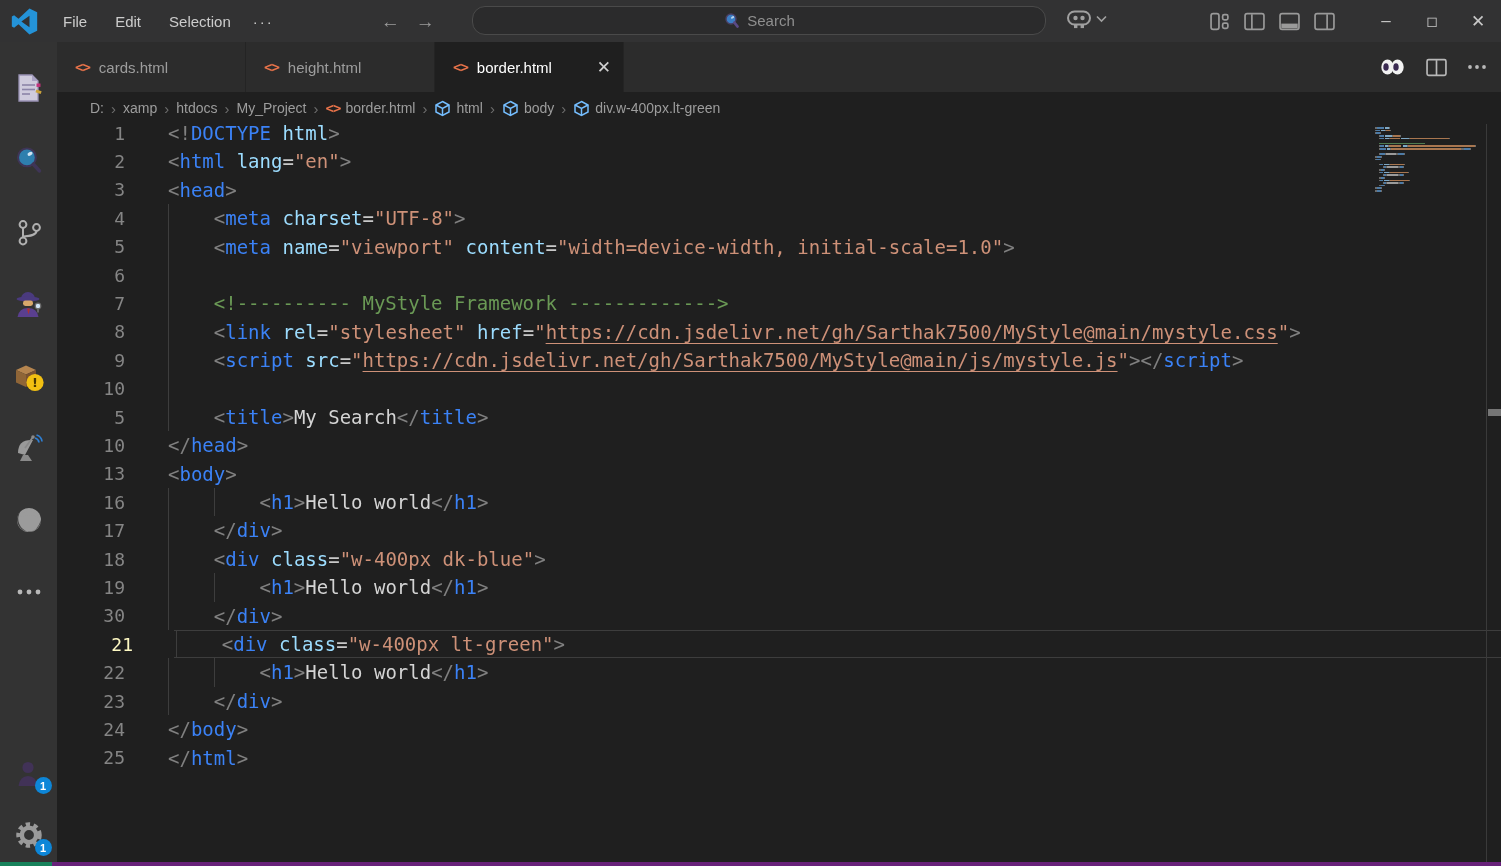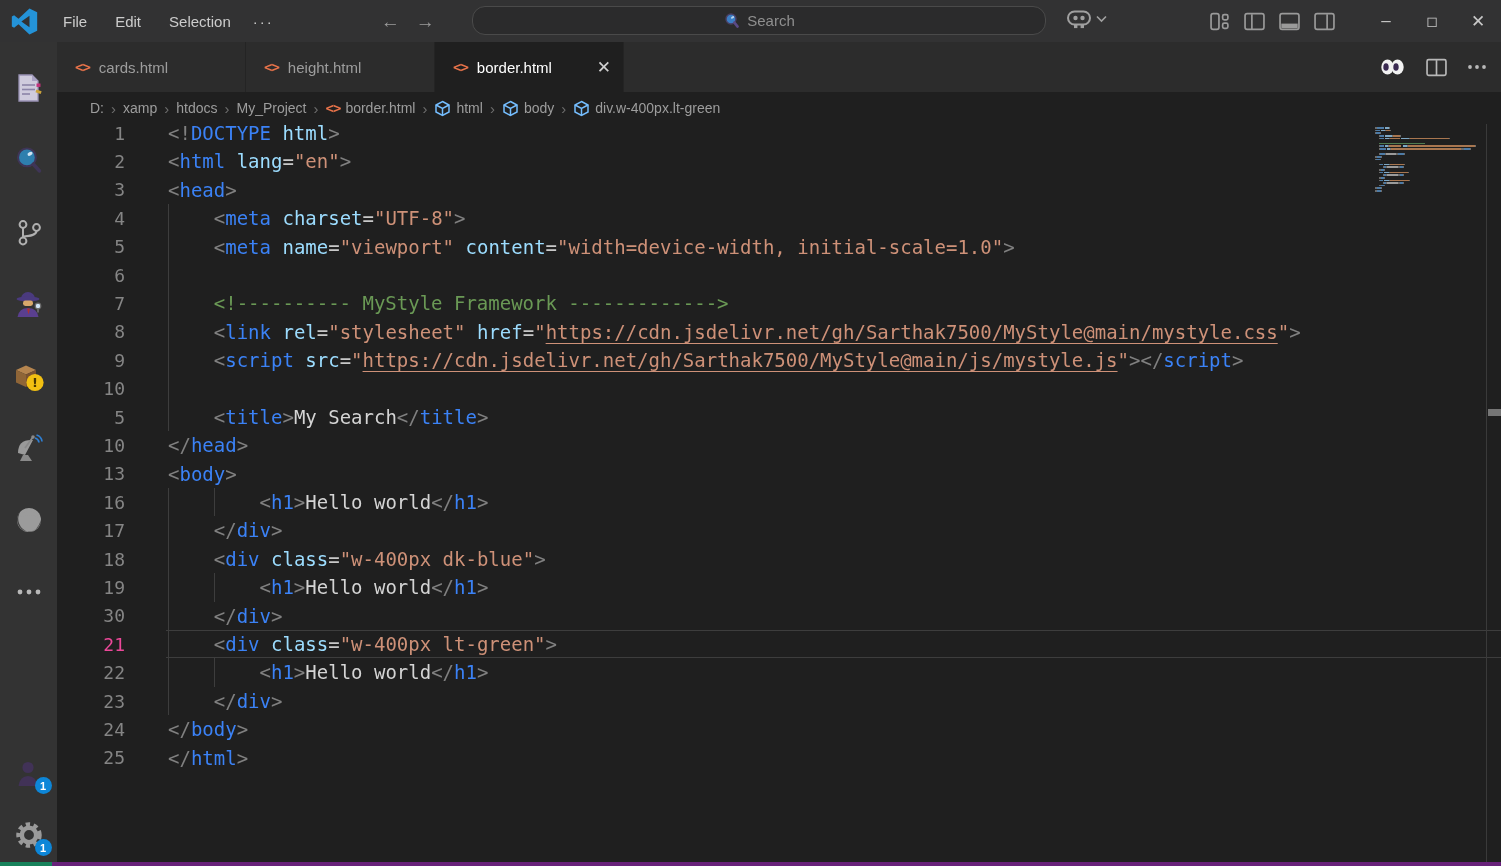--- a/index.html
+++ b/index.html
@@ -62,7 +62,7 @@
   .row { display:flex; height:28.4px; align-items:center; }
   .ln { width:75px; text-align:right; padding-right:7px; color:#858585;
         font-family:"DejaVu Sans Mono", monospace; font-size:18px; flex:none; }
-  .row.current .ln { color:#ec4899; }
+  .row.current .ln { color:#fef9c3;margin-left:8px; }
   .lc { position:relative; flex:1; height:100%; margin-left:34px; padding-left:2px;
         font-family:"DejaVu Sans Mono", monospace; font-size:19px; line-height:28.4px;
         white-space:pre; color:#cccccc; }

